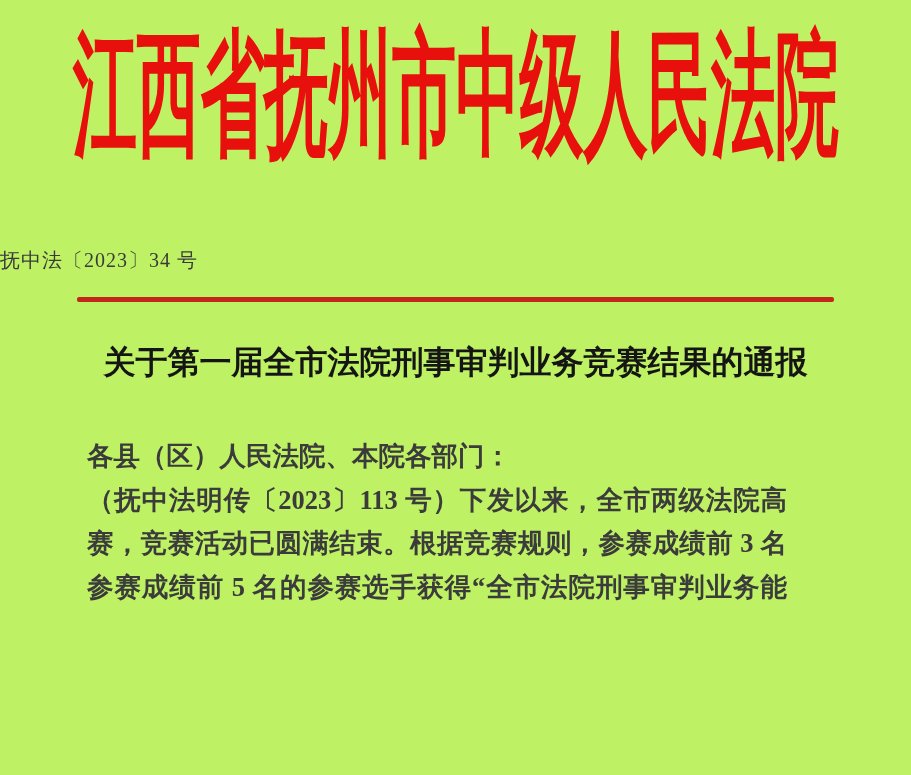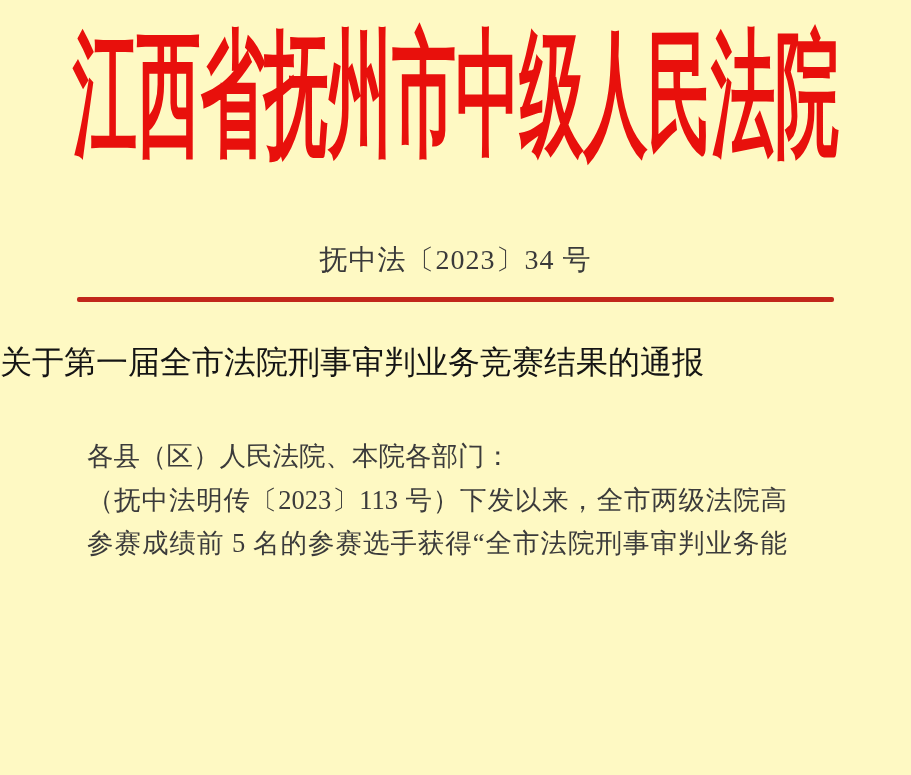--- a/index.html
+++ b/index.html
@@ -12,7 +12,7 @@
     width: 911px;
     height: 775px;
     margin: 0;
-    background: #fef9c3;
+    background: #bef264;
     overflow: hidden;
     font-family: "Liberation Serif", "DejaVu Serif", serif;
   }

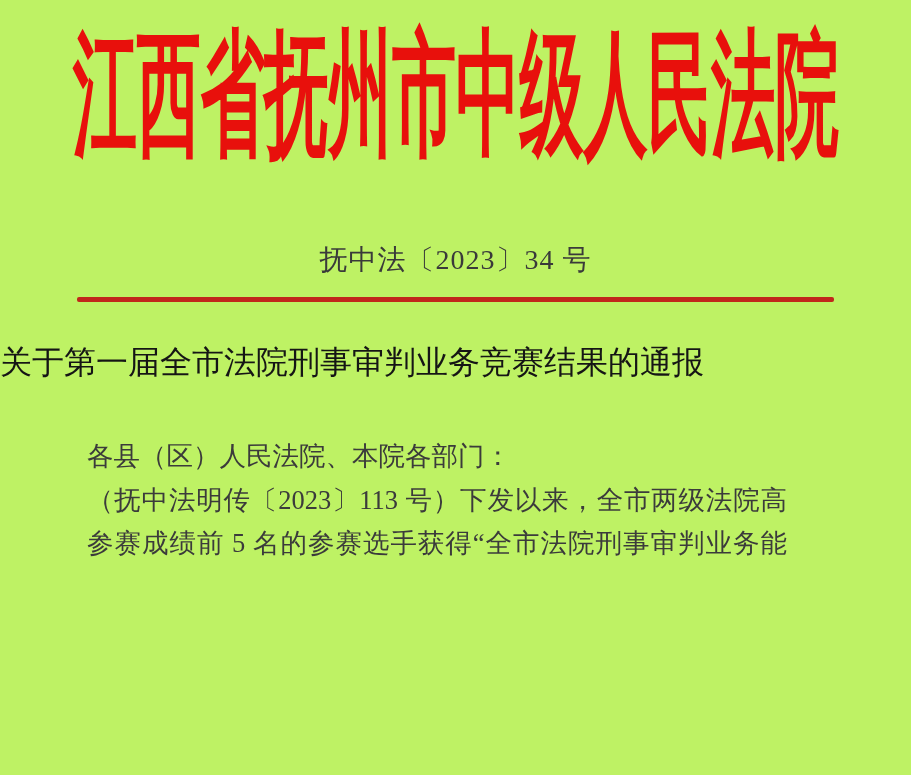--- a/index.html
+++ b/index.html
@@ -38,8 +38,7 @@
   }
   .doc-number {
     margin-top: 87px;
-    text-align: center;
-    font-size: 28px;
+    font-size: 20px;
     line-height: 30px;
     color: #3a3a3a;
     letter-spacing: 1px;

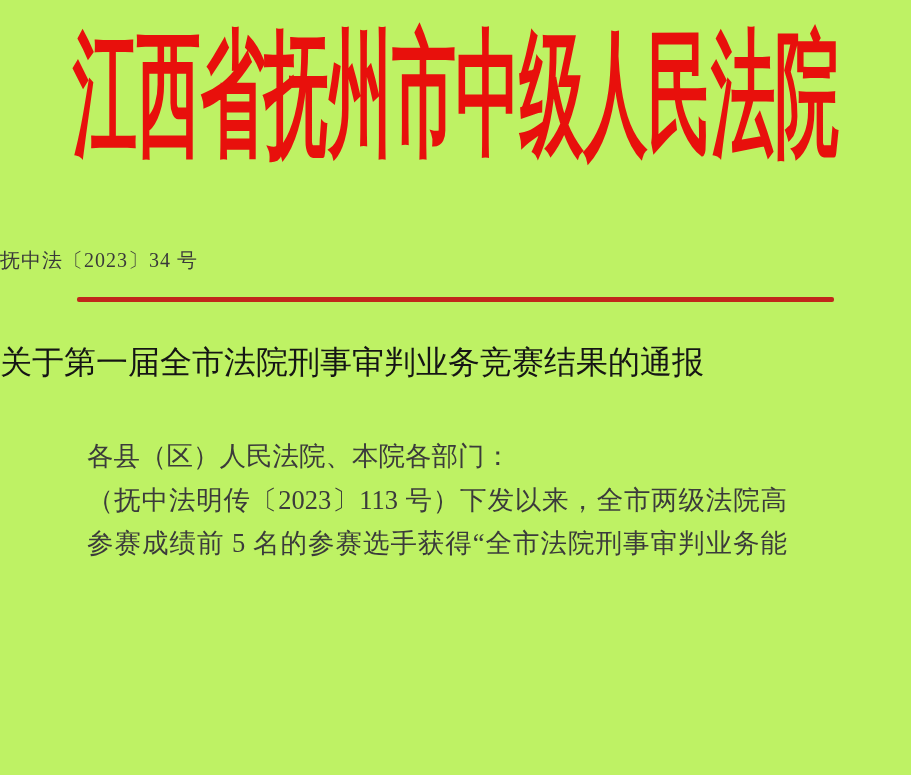--- a/index.html
+++ b/index.html
@@ -53,10 +53,10 @@
   }
   .doc-title {
     margin: 43px 0 0 0;
-    text-align: left;
+    text-align: center;
     font-size: 32px;
     line-height: 34px;
-    font-weight: normal;
+    font-weight: bold;
     color: #151515;
     font-family: "Liberation Sans", "DejaVu Sans", sans-serif;
     letter-spacing: 0;

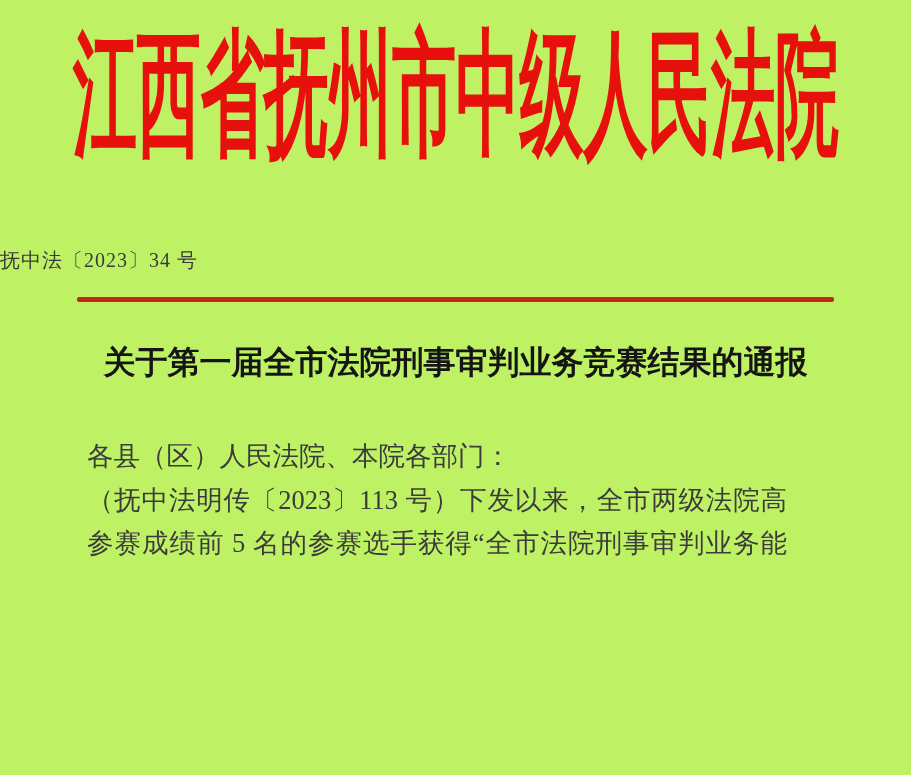--- a/index.html
+++ b/index.html
@@ -71,6 +71,7 @@
   .line {
     text-align: left;
     white-space: pre-wrap;
+    font-weight: bold;
   }
   .line.just {
     text-align: justify;

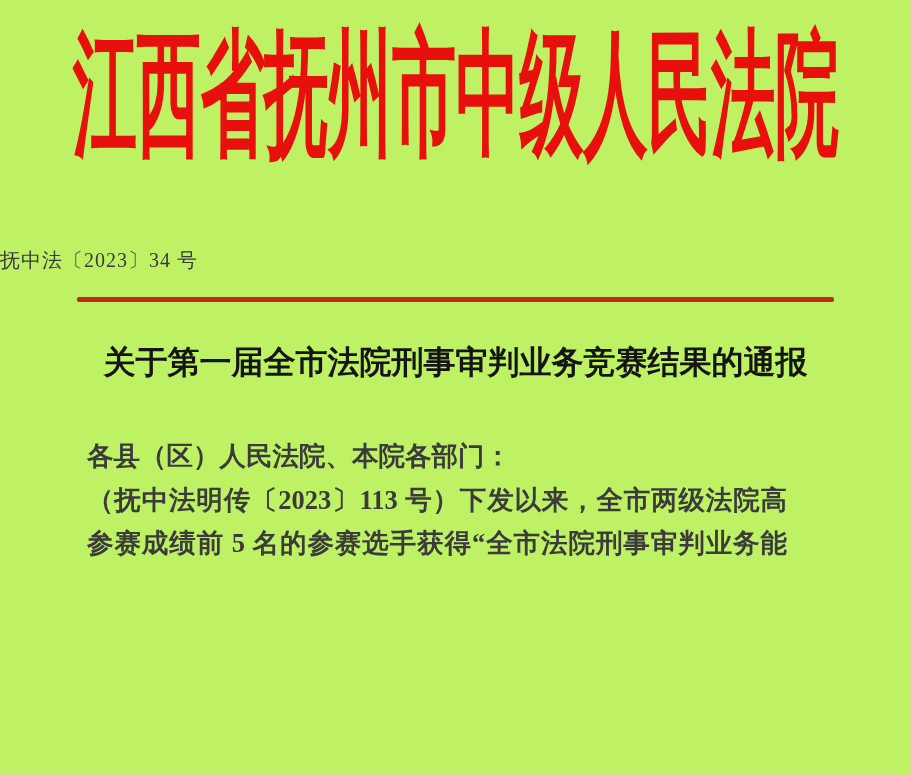--- a/index.html
+++ b/index.html
@@ -96,6 +96,7 @@
   <div class="doc-body">
     <div class="line">各县（区）人民法院、本院各部门：</div>
     <div class="line just">（抚中法明传〔2023〕113 号）下发以来，全市两级法院高</div>
+    <div class="line just">赛，竞赛活动已圆满结束。根据竞赛规则，参赛成绩前 3 名</div>
     <div class="line just">参赛成绩前 5 名的参赛选手获得“全市法院刑事审判业务能</div>
 
   </div>

